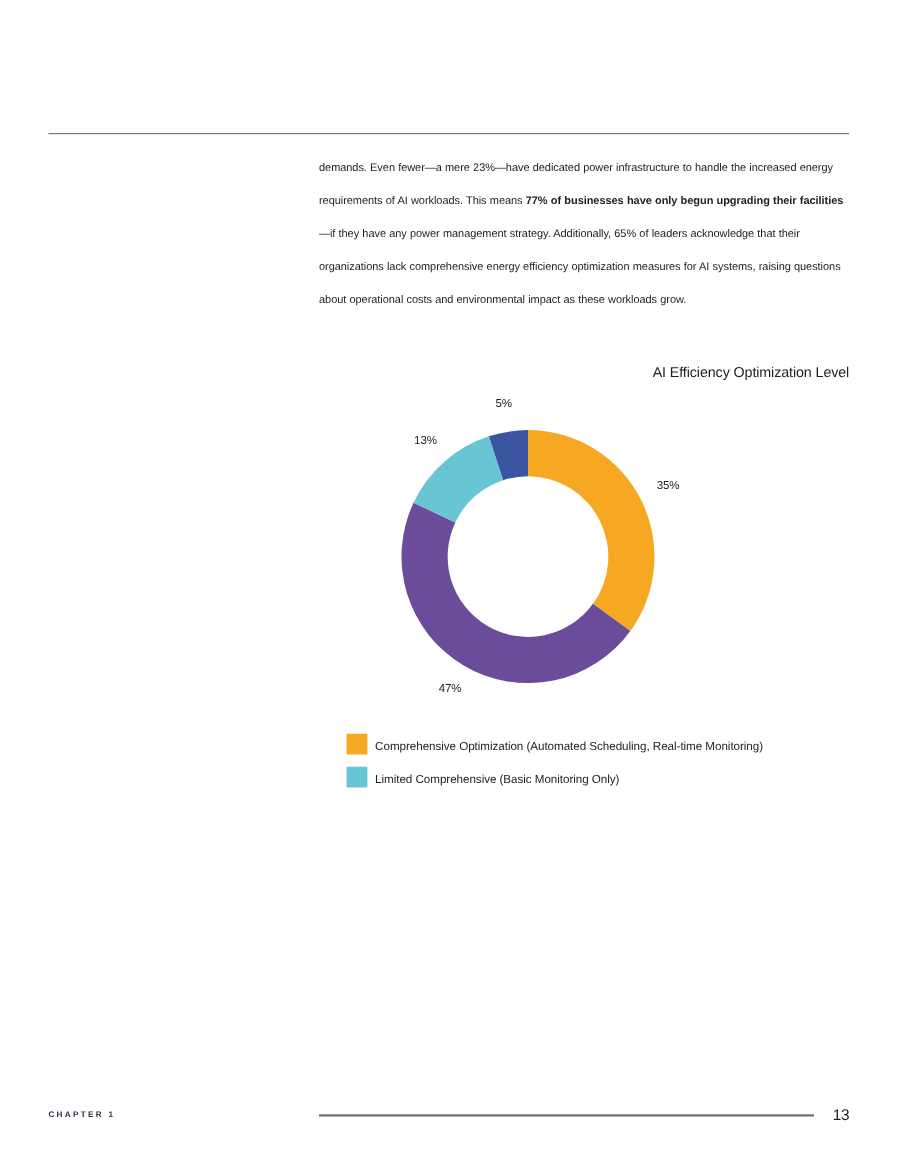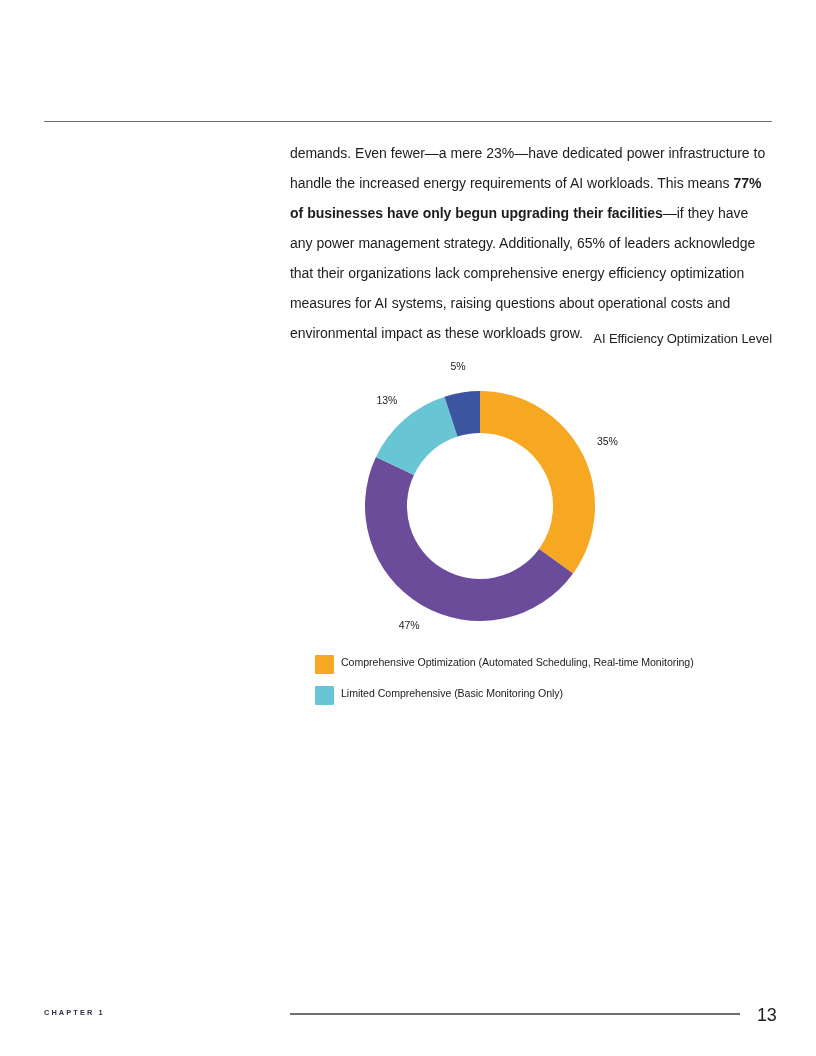--- a/index.html
+++ b/index.html
@@ -41,7 +41,7 @@
     width: 482px;
   }
   .para {
-    font-size: 14px;
+    font-size: 10px;
     line-height: 30px;
     letter-spacing: -0.05px;
     color: #1d1d1b;

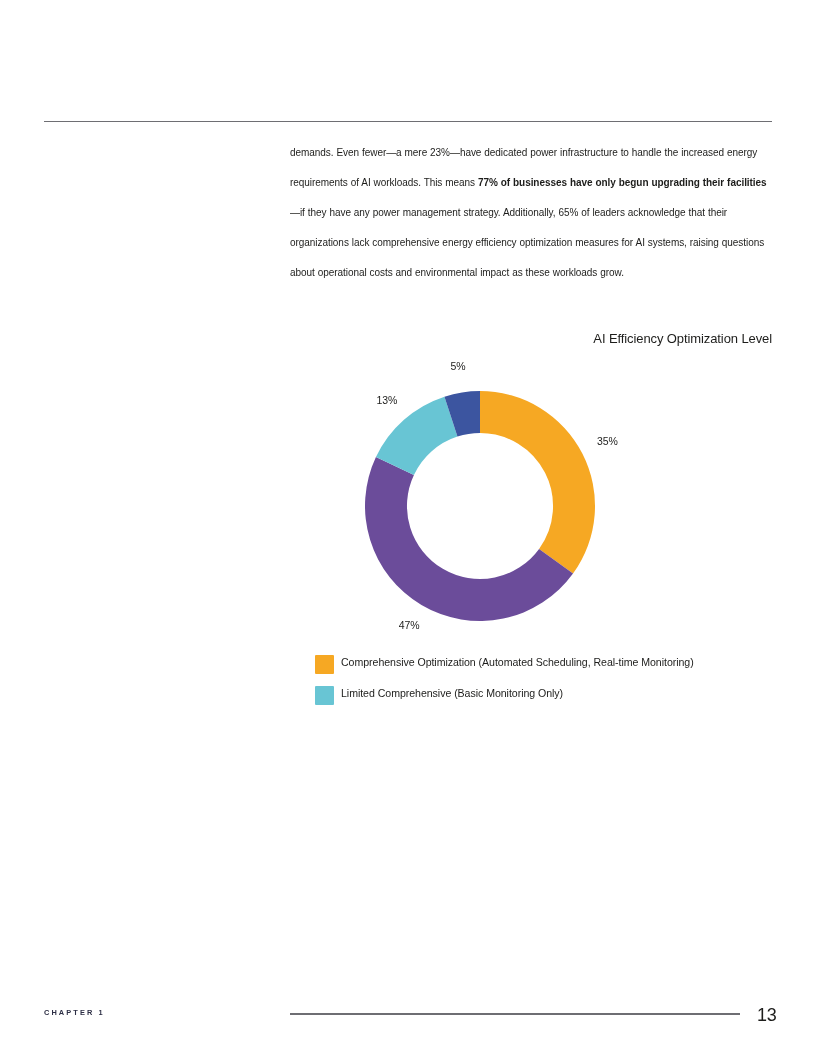--- a/index.html
+++ b/index.html
@@ -99,7 +99,7 @@
   }
   .legend-row {
     display: flex;
-    align-items: flex-start;
+    align-items: flex-end;
     height: 30.5px;
   }
   .legend-swatch {

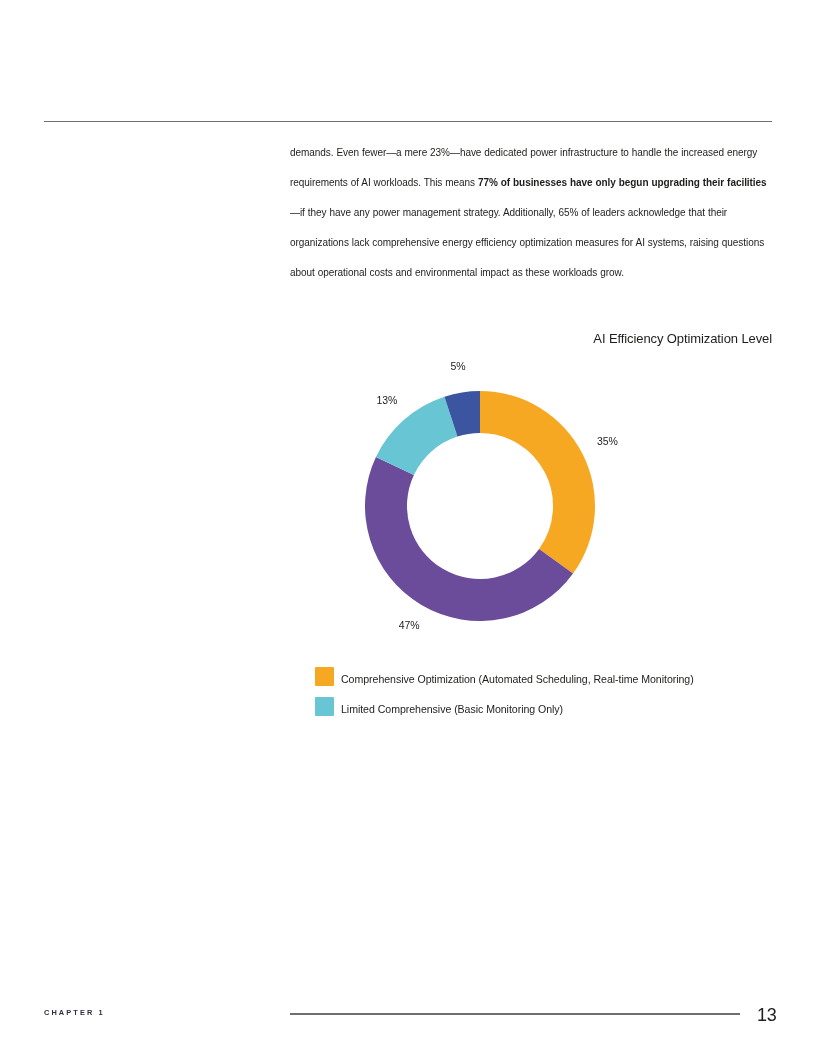--- a/index.html
+++ b/index.html
@@ -146,7 +146,7 @@
     position: absolute;
     left: 757px;
     top: 0px;
-    font-size: 18px;
+    font-size: 14px;
     color: #1d1d1b;
     letter-spacing: -0.2px;
   }

